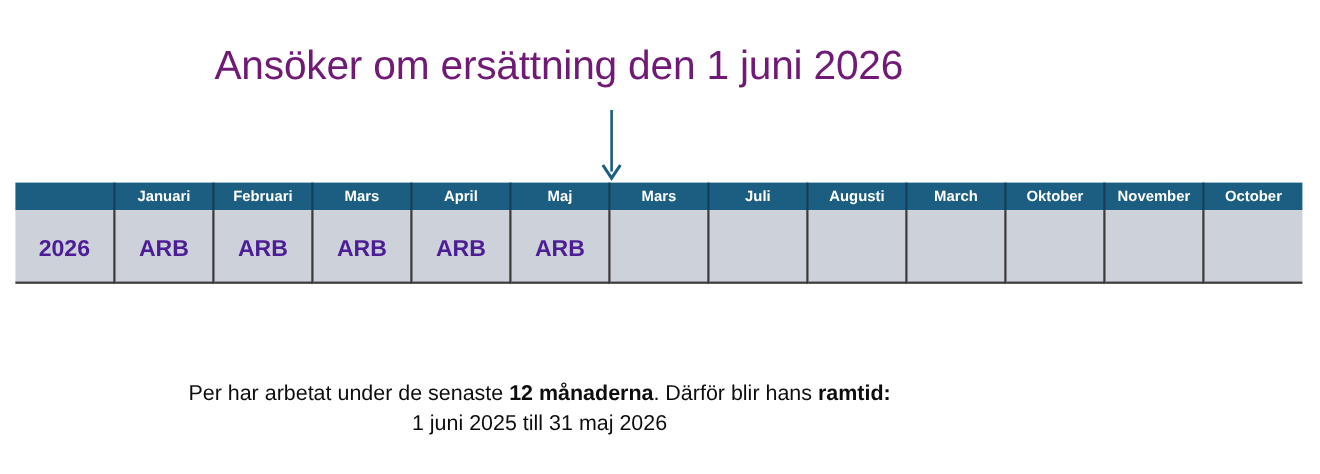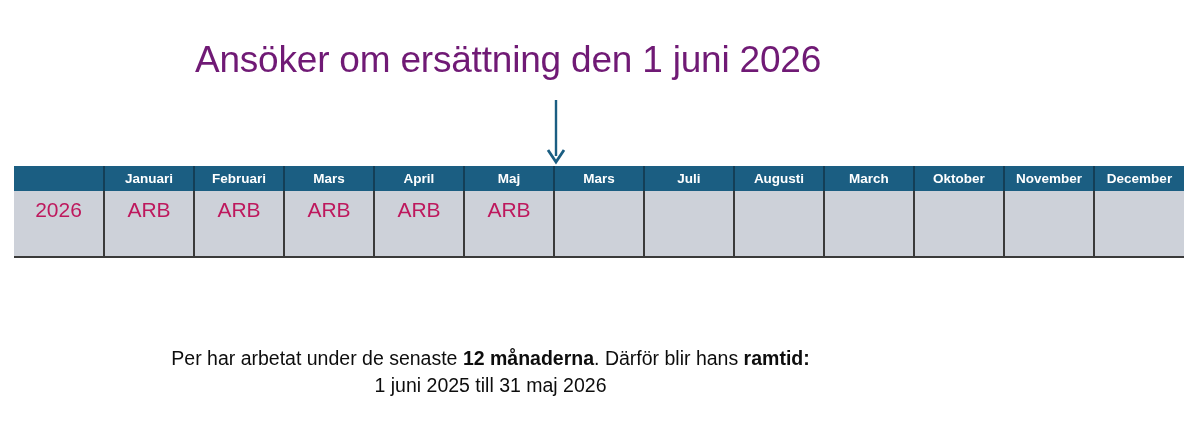--- a/index.html
+++ b/index.html
@@ -168,7 +168,7 @@
       <th>March</th>
       <th>Oktober</th>
       <th>November</th>
-      <th class="last">December</th>
+      <th class="last">October</th>
     </tr>
   </thead>
   <tbody>

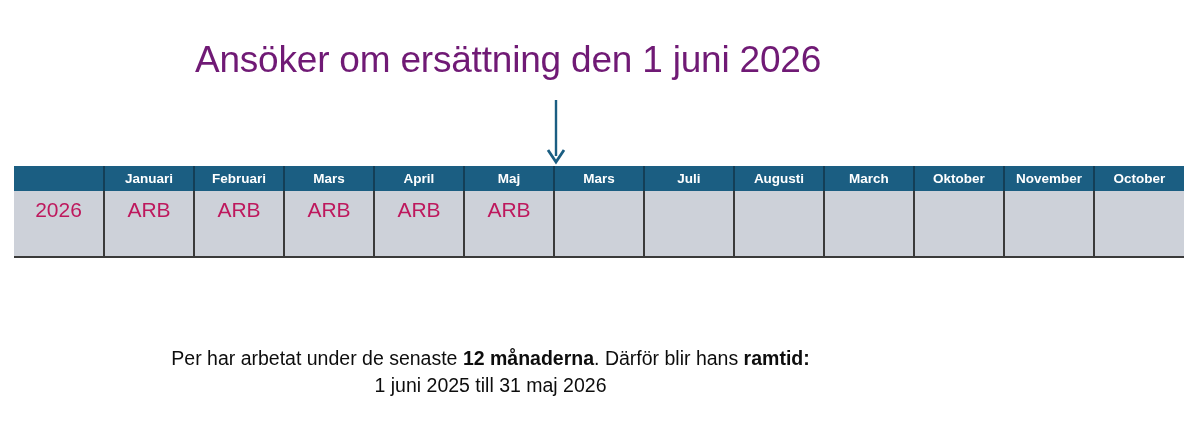--- a/index.html
+++ b/index.html
@@ -88,11 +88,11 @@
     border-right: 2px solid #3a3a3a;
     border-bottom: 2px solid #3a3a3a;
     font-size: 21px;
-    font-weight: 400;
-    color: #be185d;
+    font-weight: 700;
+    color: #4c1d95;
     text-align: center;
     vertical-align: top;
-    padding-top: 7px;
+    padding-top: 24px;
     box-sizing: border-box;
   }
   .cal-table tbody td.last {

